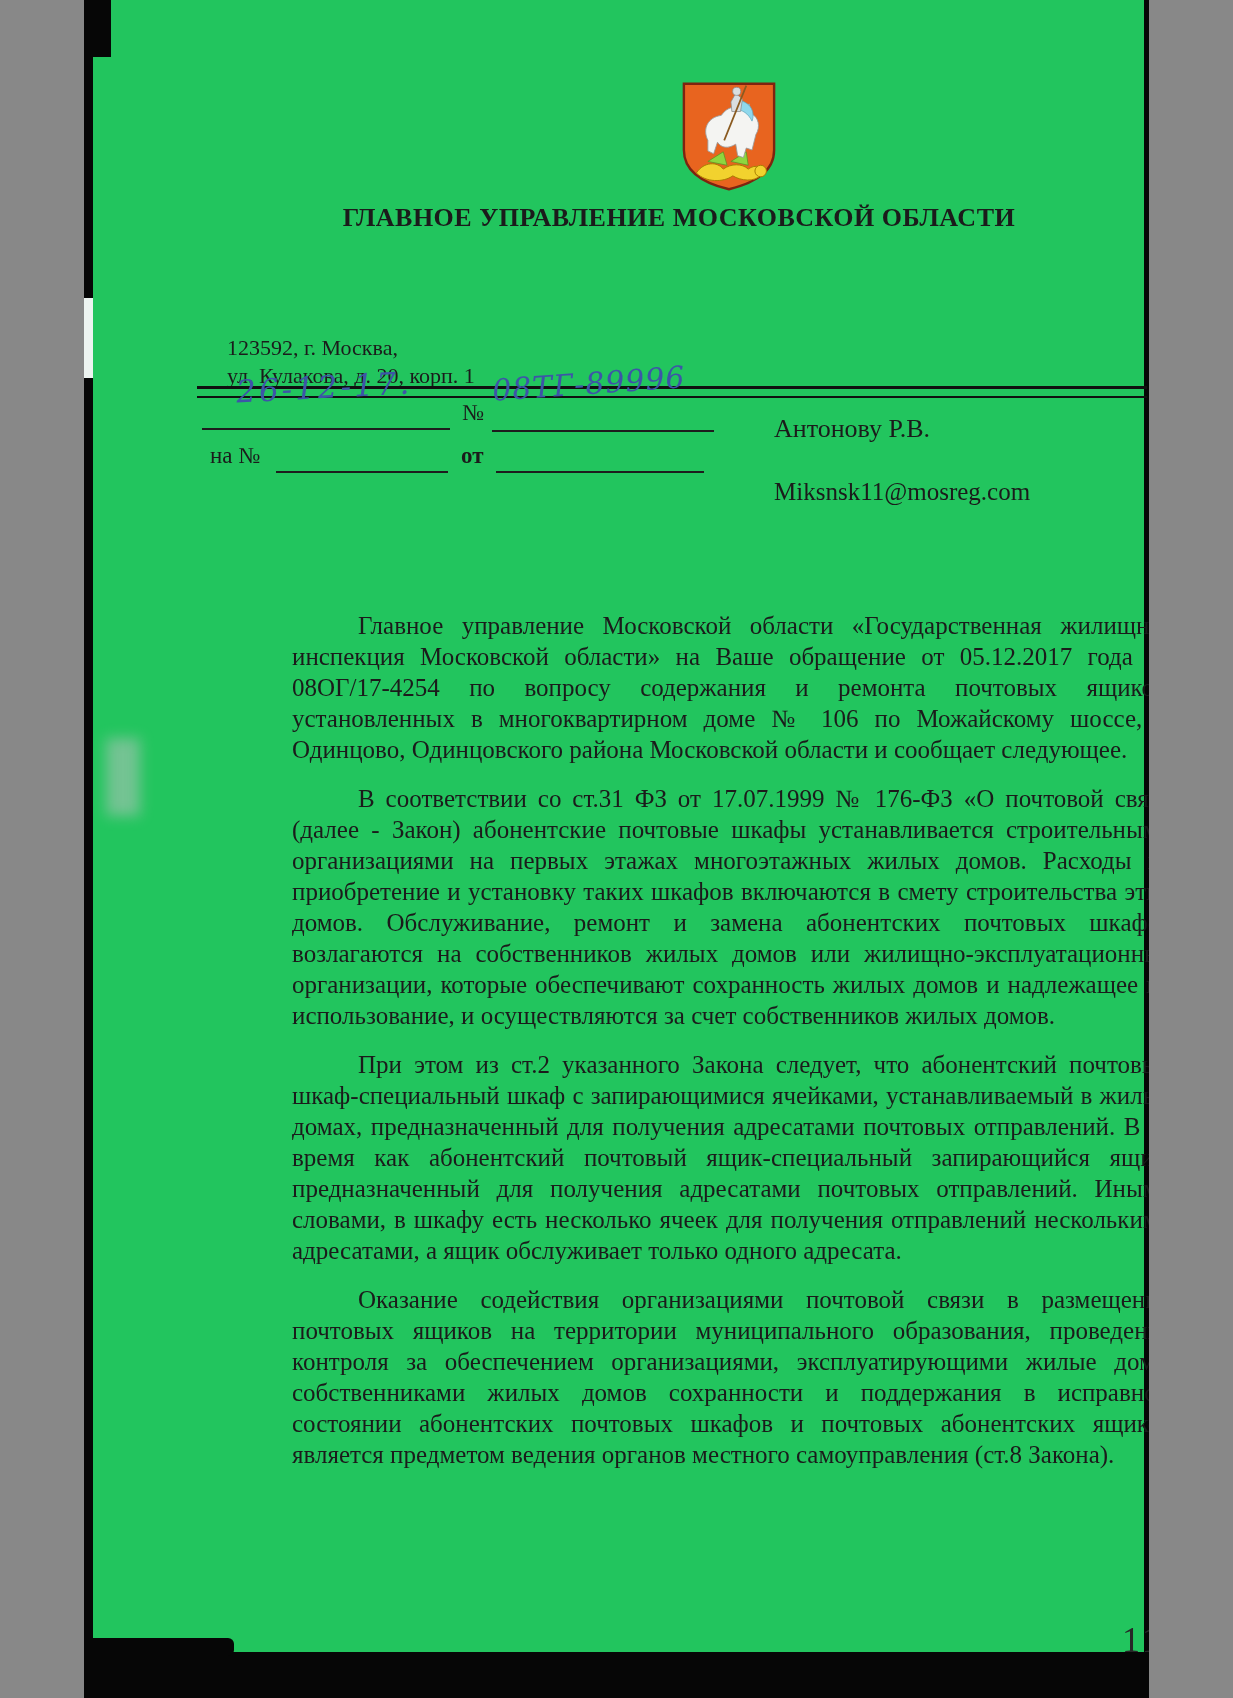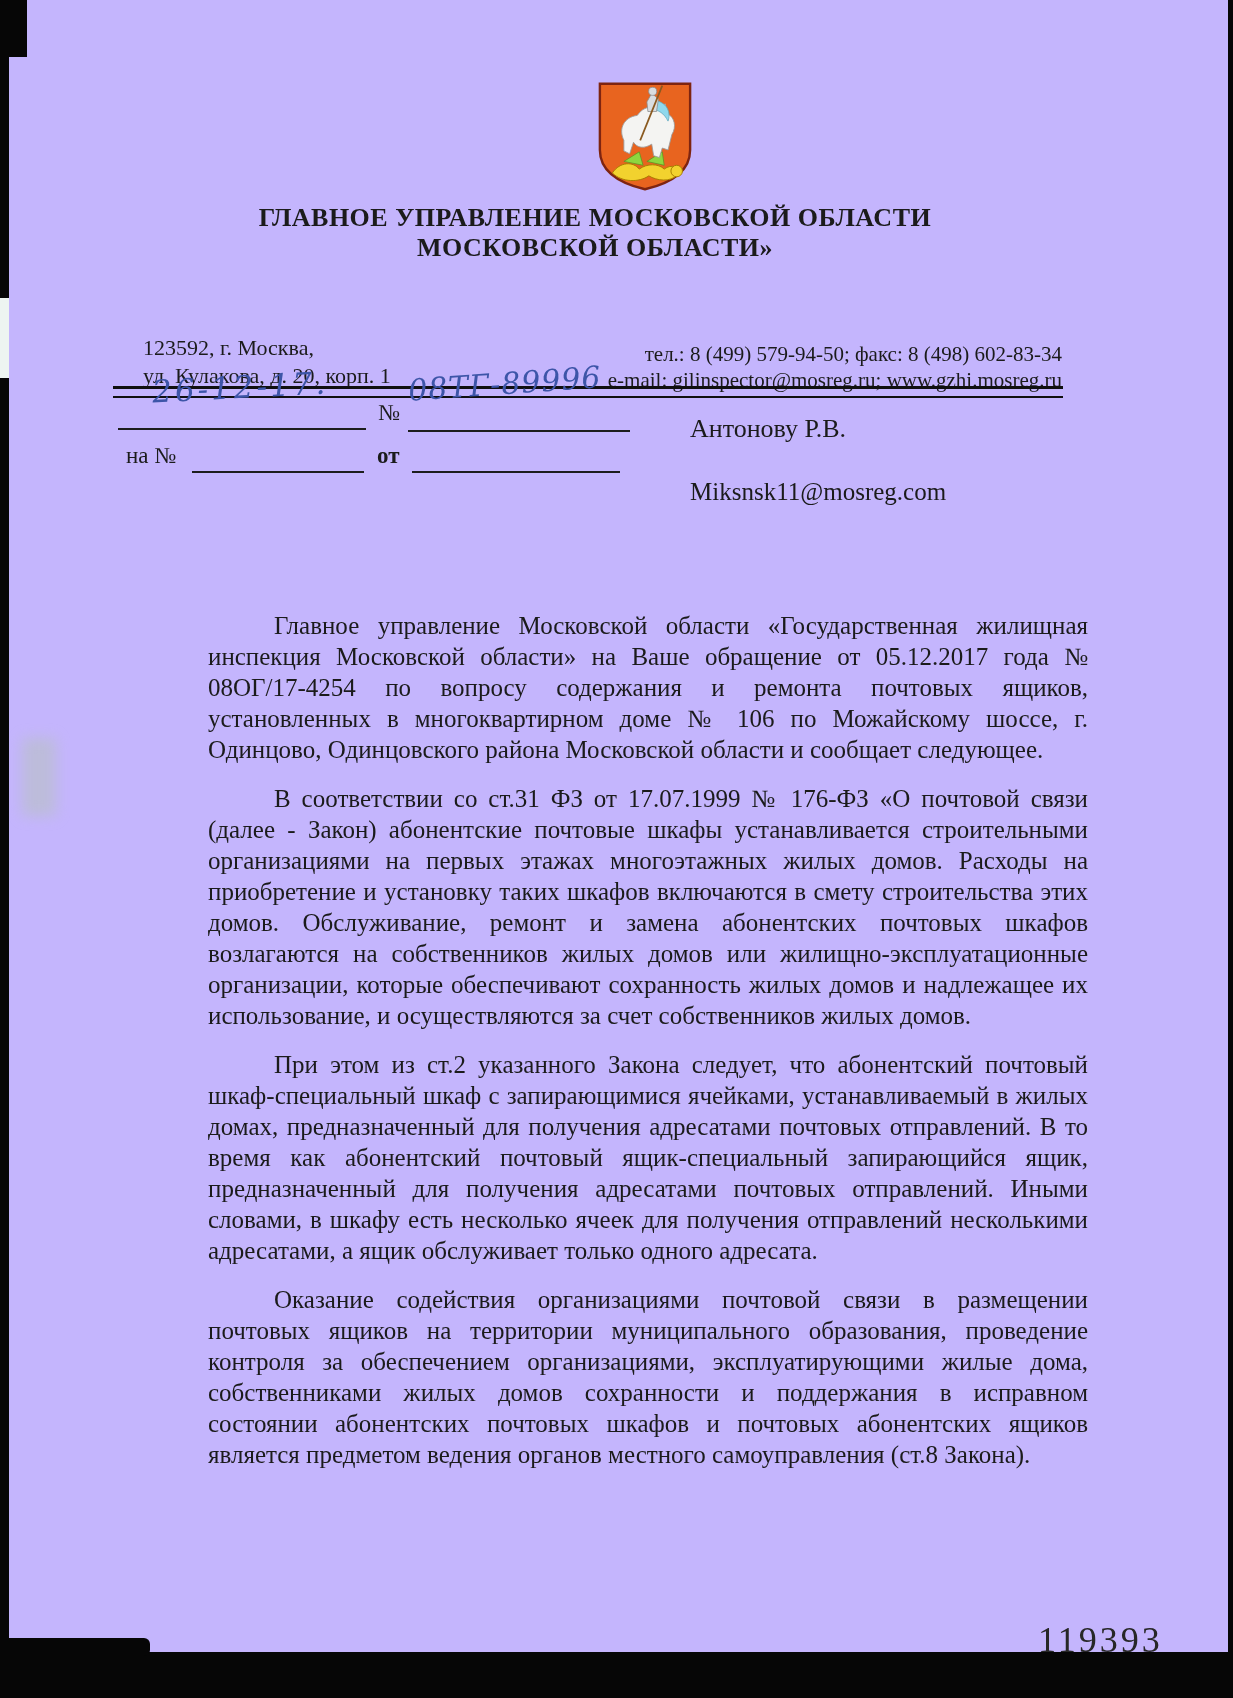--- a/index.html
+++ b/index.html
@@ -5,8 +5,8 @@
   html,body{margin:0;padding:0;background:#888;}
   .page{
     position:relative;
-    width:1233px;height:1698px;
-    background:#c4b5fd;
+    width:1065px;height:1698px;
+    background:#22c55e;
     font-family:"Liberation Serif", serif;
     color:#1b1b1b;
     overflow:hidden;

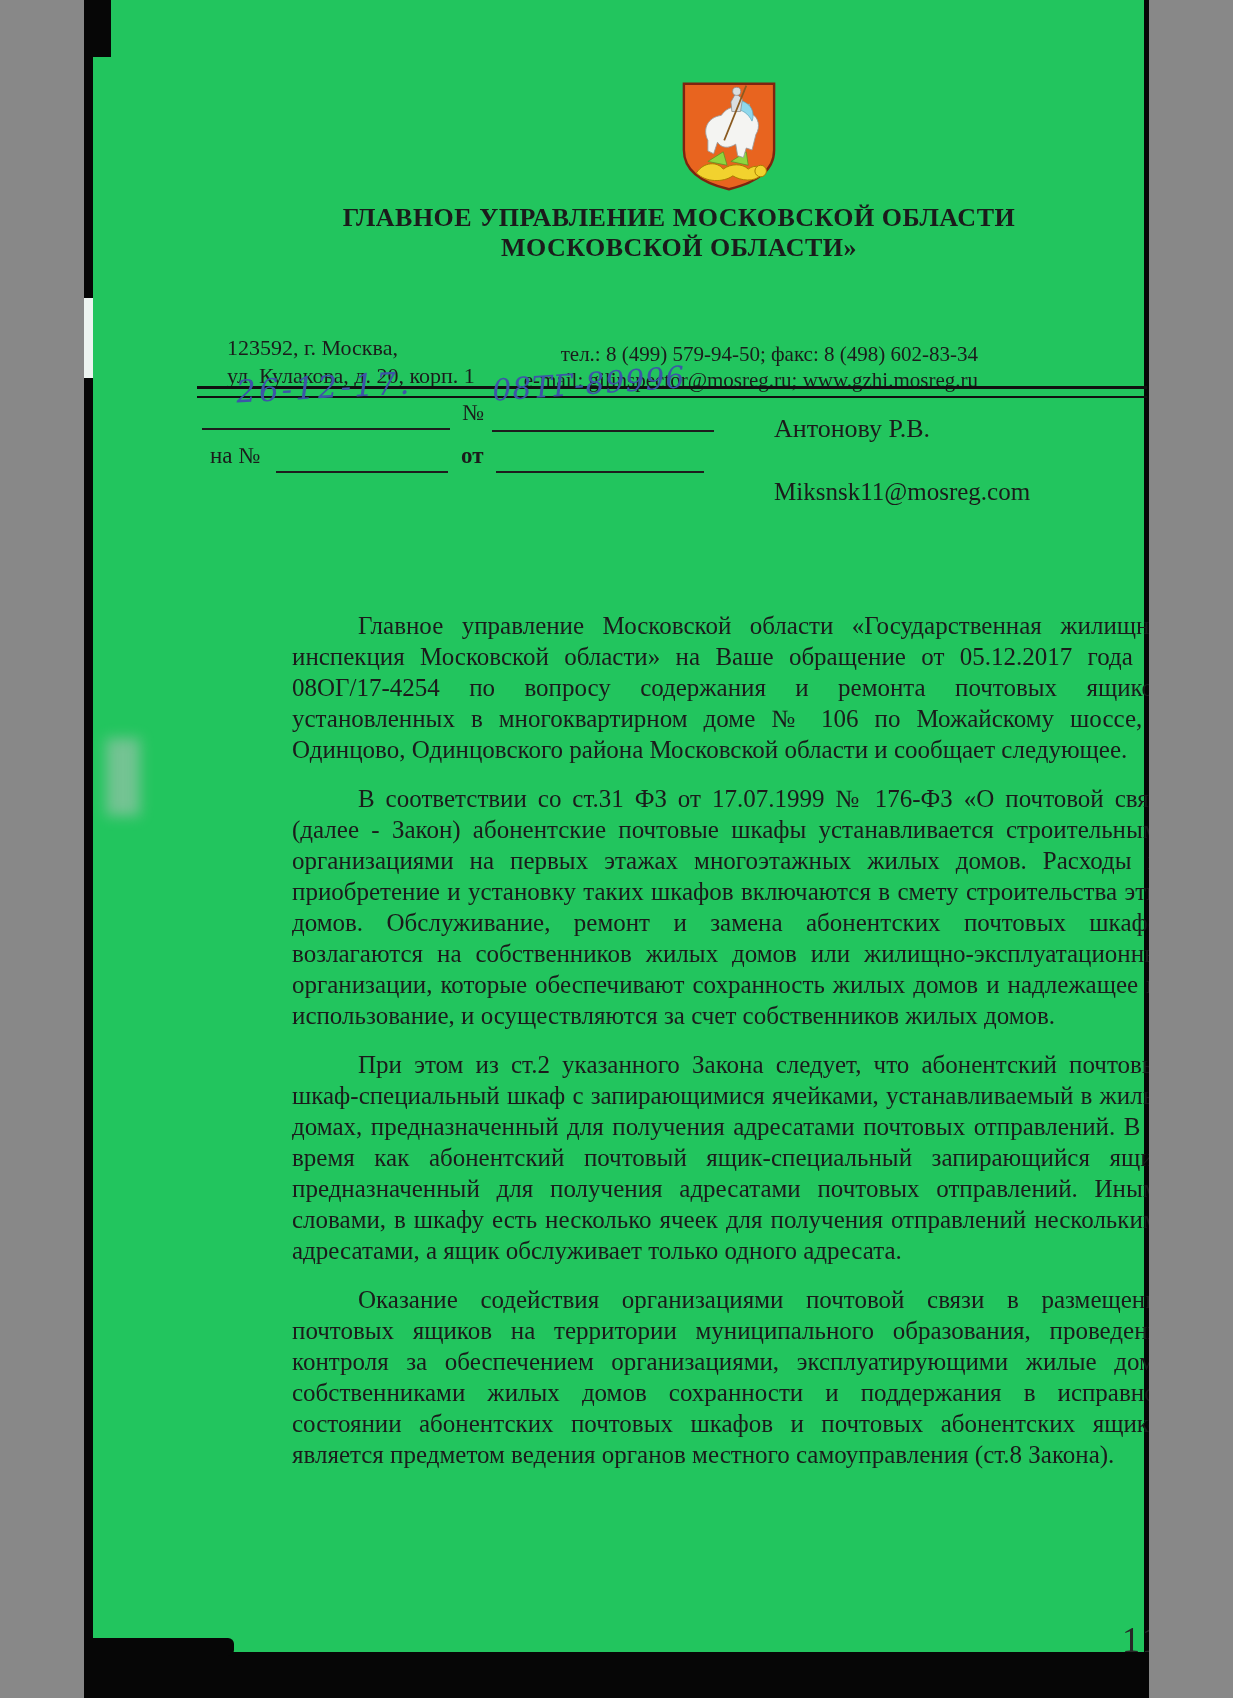--- a/index.html
+++ b/index.html
@@ -78,7 +78,6 @@
 
   <div class="org-name">
     <div>ГЛАВНОЕ УПРАВЛЕНИЕ МОСКОВСКОЙ ОБЛАСТИ</div>
-    <div>МОСКОВСКОЙ ОБЛАСТИ»</div>
   </div>
 
   <div class="addr">

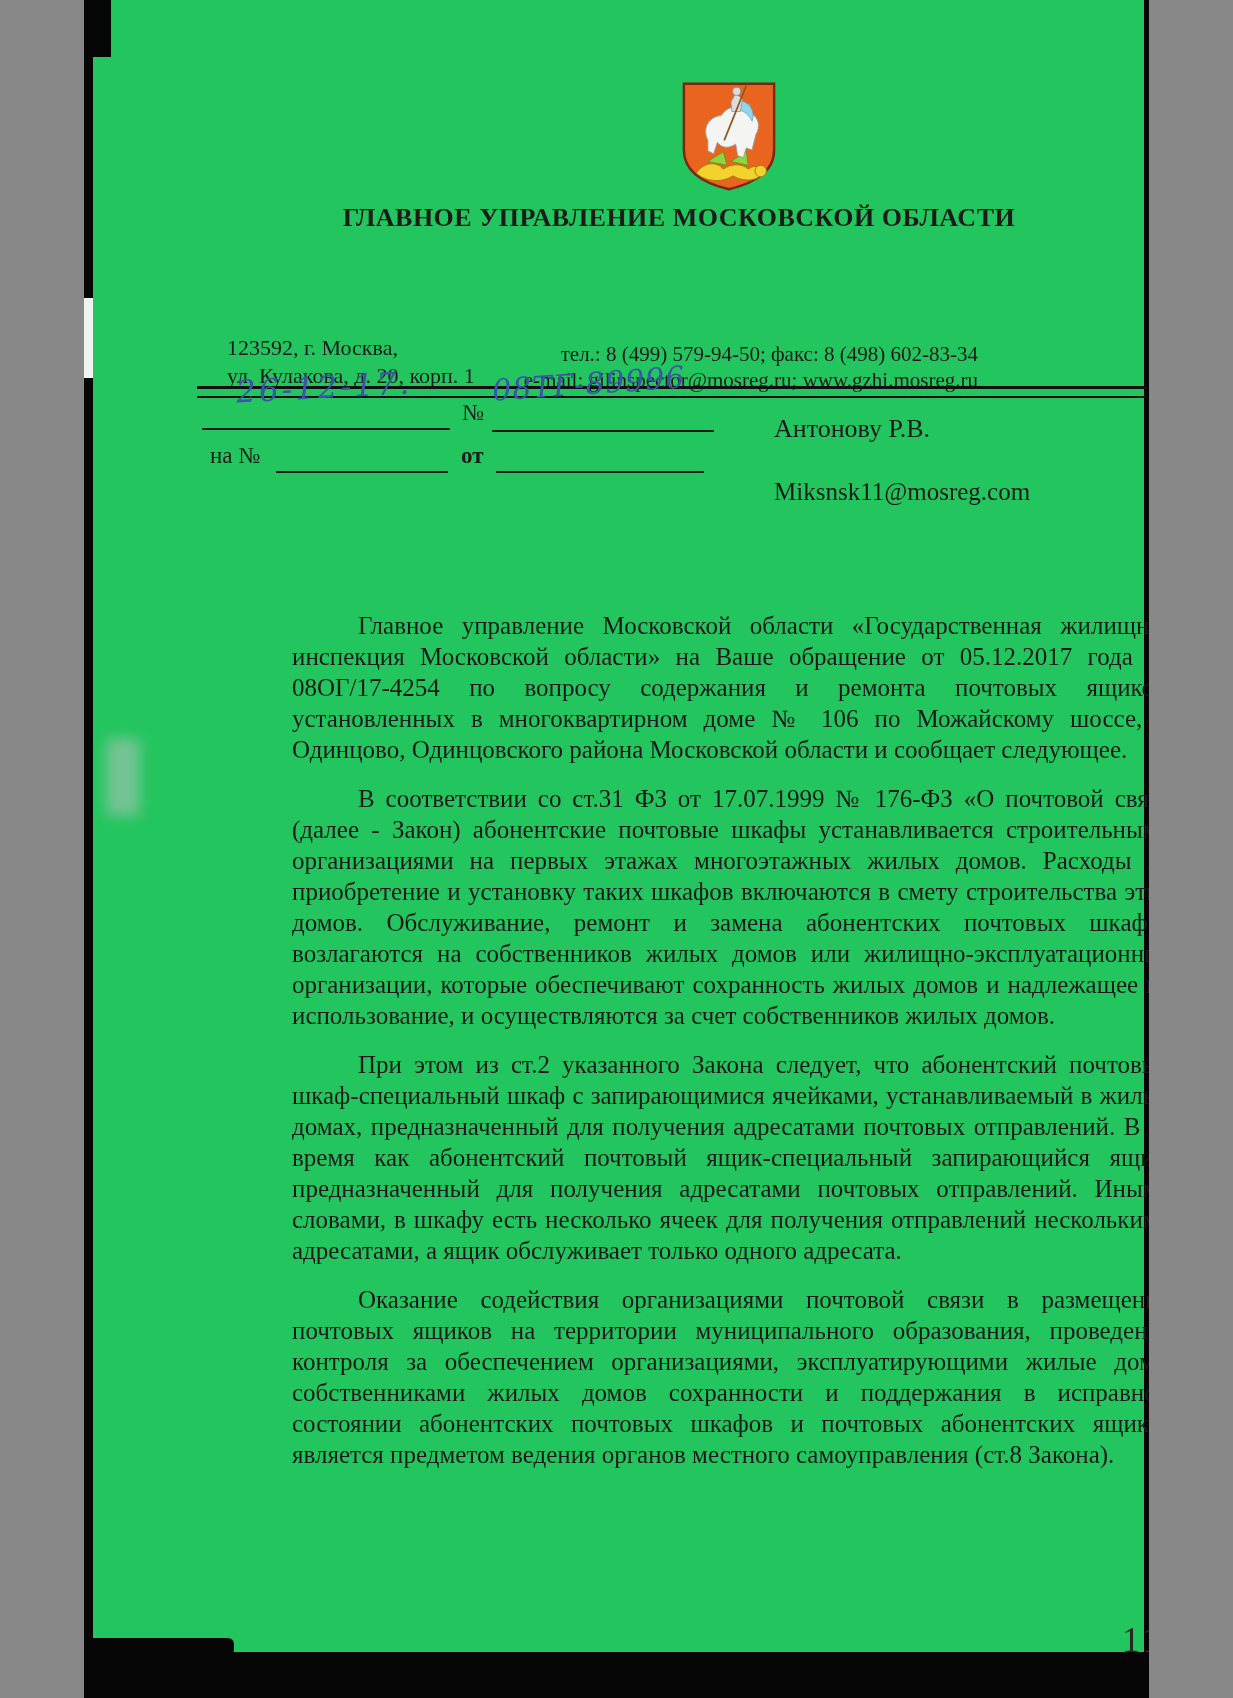--- a/index.html
+++ b/index.html
@@ -84,10 +84,6 @@
     <div>123592, г. Москва,</div>
     <div>ул. Кулакова, д. 20, корп. 1</div>
   </div>
-  <div class="contact">
-    <div>тел.: 8 (499) 579-94-50; факс: 8 (498) 602-83-34</div>
-    <div>e-mail: gilinspector@mosreg.ru; www.gzhi.mosreg.ru</div>
-  </div>
 
   <div class="dbl-rule"></div>
 

